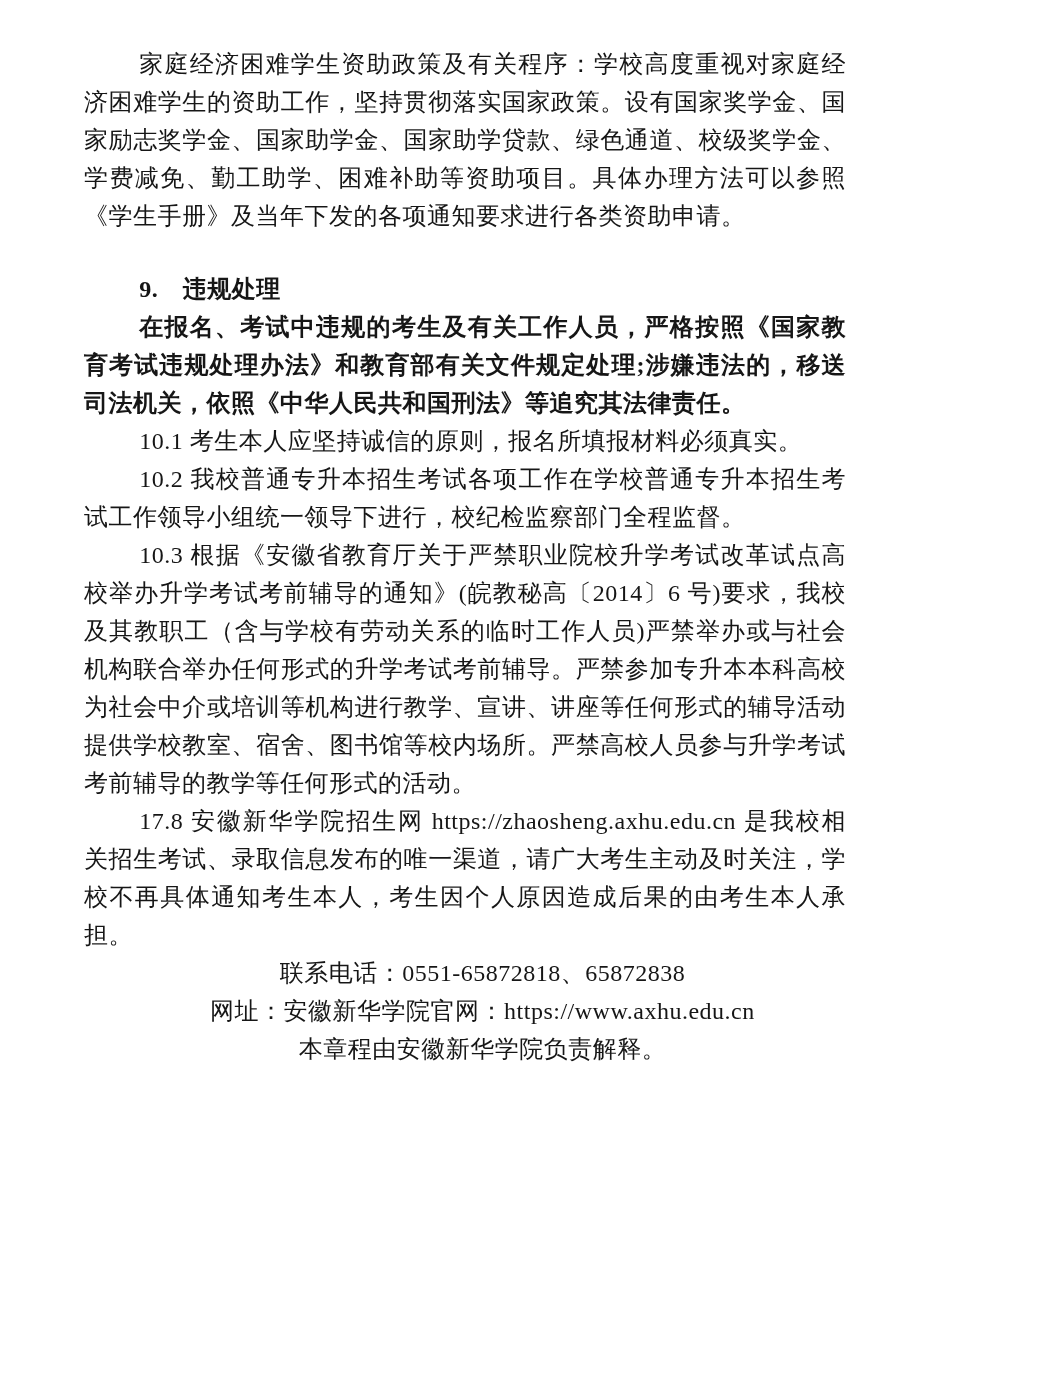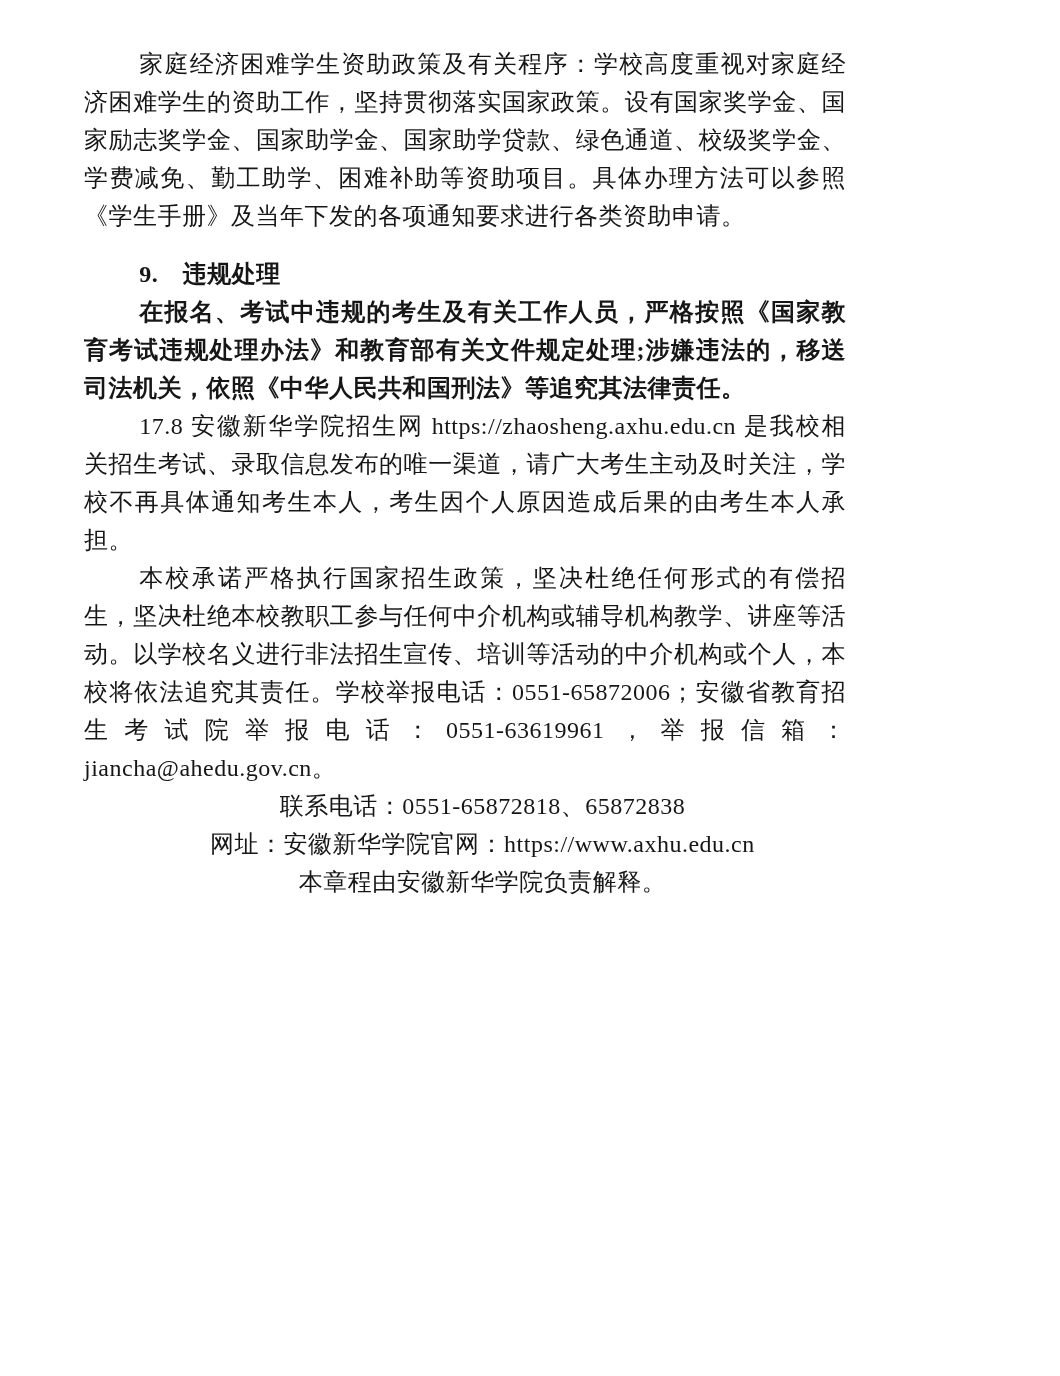--- a/index.html
+++ b/index.html
@@ -30,7 +30,7 @@
   }
   .para          { text-indent: 2.3em; }
   .bold          { font-weight: 700; }
-  .gap-before    { margin-top: 20px; }
+  .gap-before    { margin-top: 35px; }
   .contact-line  { text-indent: 1.45em; text-align: center; }
   .contact-line2 { text-indent: 4.9em;  text-align: left; }
   .footer-line   { text-indent: 1.45em; text-align: center; }

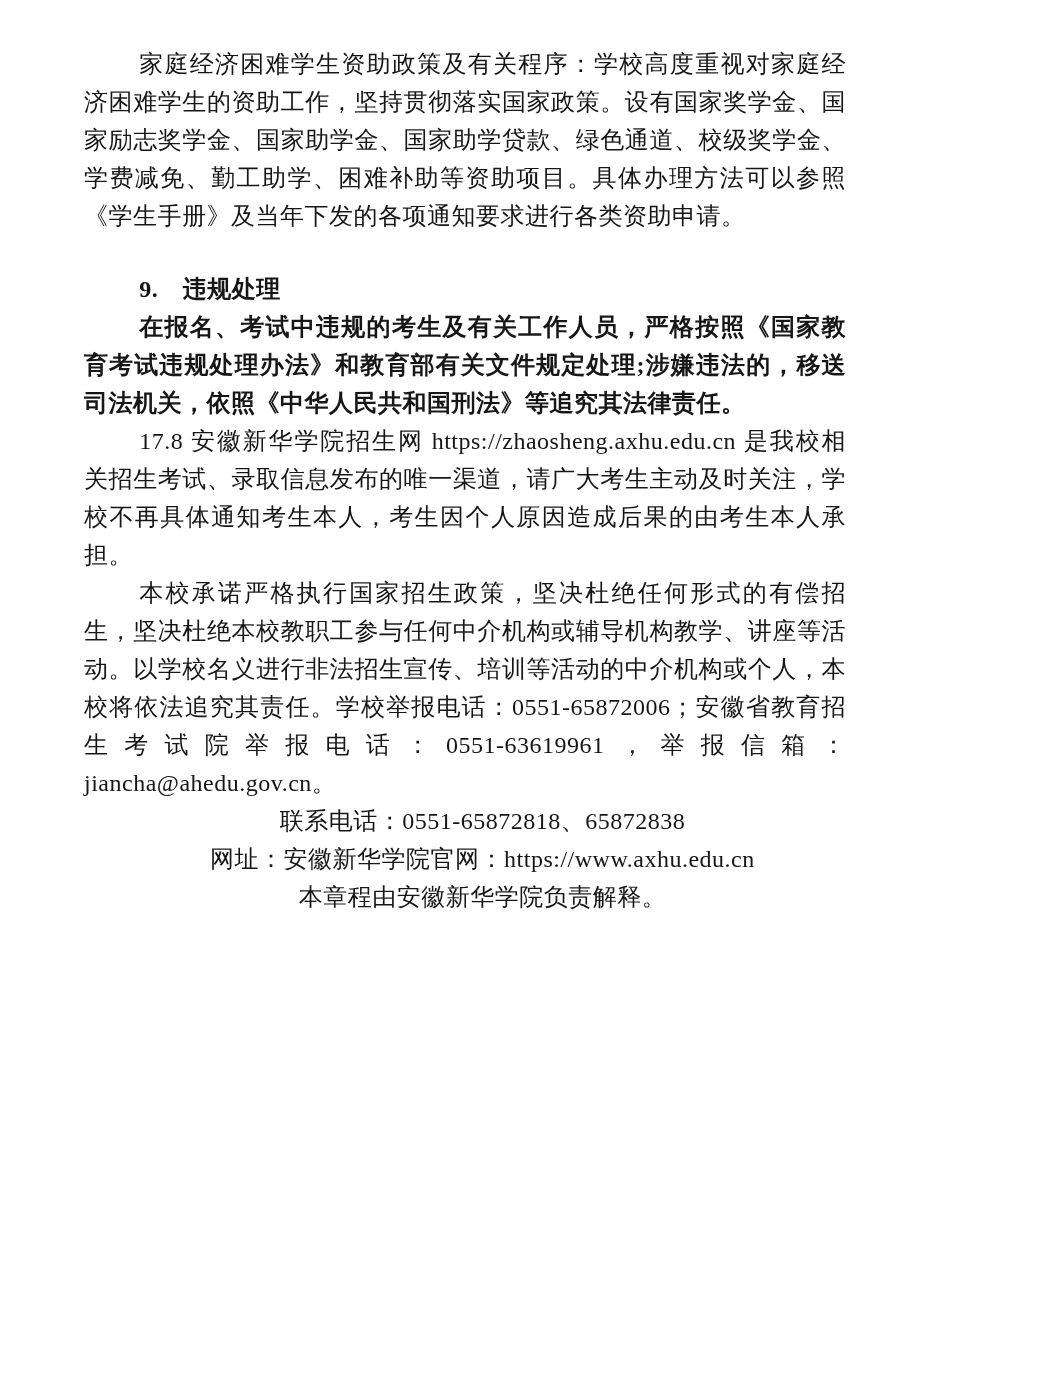--- a/index.html
+++ b/index.html
@@ -47,6 +47,7 @@
   <p class="doc-line para bold">在报名、考试中违规的考生及有关工作人员，严格按照《国家教育考试违规处理办法》和教育部有关文件规定处理;涉嫌违法的，移送司法机关，依照《中华人民共和国刑法》等追究其法律责任。</p>
 
 
+  <p class="doc-line para">10.1 考生本人应坚持诚信的原则，报名所填报材料必须真实。</p>
 
 
 

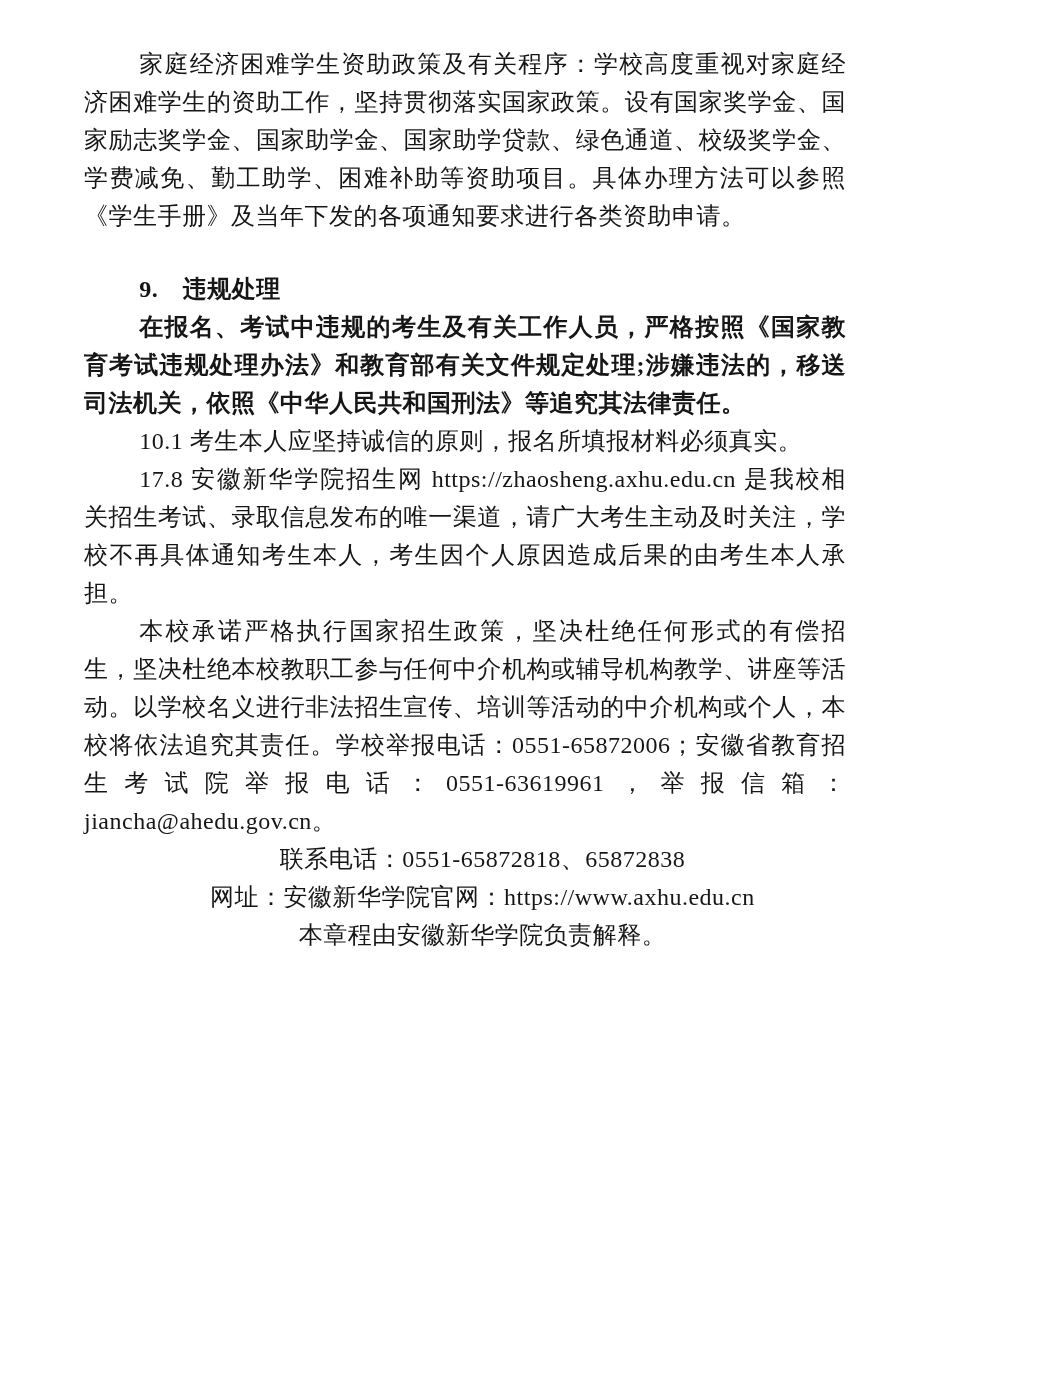--- a/index.html
+++ b/index.html
@@ -49,6 +49,7 @@
 
   <p class="doc-line para">10.1 考生本人应坚持诚信的原则，报名所填报材料必须真实。</p>
 
+  <p class="doc-line para">10.2 我校普通专升本招生考试各项工作在学校普通专升本招生考试工作领导小组统一领导下进行，校纪检监察部门全程监督。</p>
 
 
   <p class="doc-line para">17.8 安徽新华学院招生网 https://zhaosheng.axhu.edu.cn 是我校相关招生考试、录取信息发布的唯一渠道，请广大考生主动及时关注，学校不再具体通知考生本人，考生因个人原因造成后果的由考生本人承担。</p>

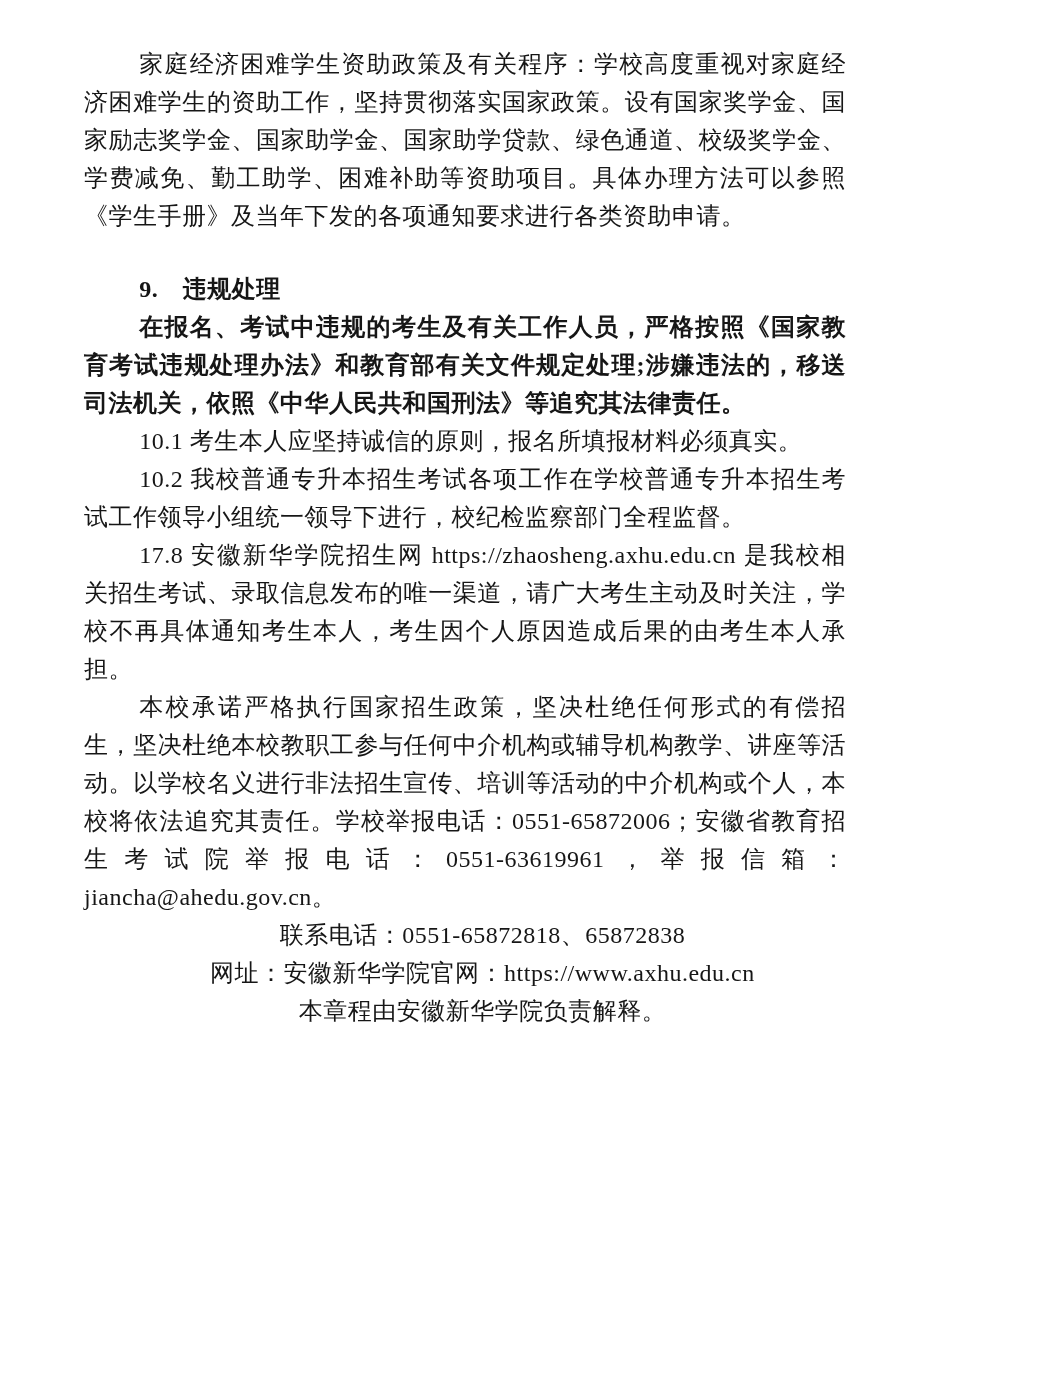--- a/index.html
+++ b/index.html
@@ -51,6 +51,7 @@
 
   <p class="doc-line para">10.2 我校普通专升本招生考试各项工作在学校普通专升本招生考试工作领导小组统一领导下进行，校纪检监察部门全程监督。</p>
 
+  <p class="doc-line para">10.3 根据《安徽省教育厅关于严禁职业院校升学考试改革试点高校举办升学考试考前辅导的通知》(皖教秘高〔2014〕6 号)要求，我校及其教职工（含与学校有劳动关系的临时工作人员)严禁举办或与社会机构联合举办任何形式的升学考试考前辅导。严禁参加专升本本科高校为社会中介或培训等机构进行教学、宣讲、讲座等任何形式的辅导活动提供学校教室、宿舍、图书馆等校内场所。严禁高校人员参与升学考试考前辅导的教学等任何形式的活动。</p>
 
   <p class="doc-line para">17.8 安徽新华学院招生网 https://zhaosheng.axhu.edu.cn 是我校相关招生考试、录取信息发布的唯一渠道，请广大考生主动及时关注，学校不再具体通知考生本人，考生因个人原因造成后果的由考生本人承担。</p>
 

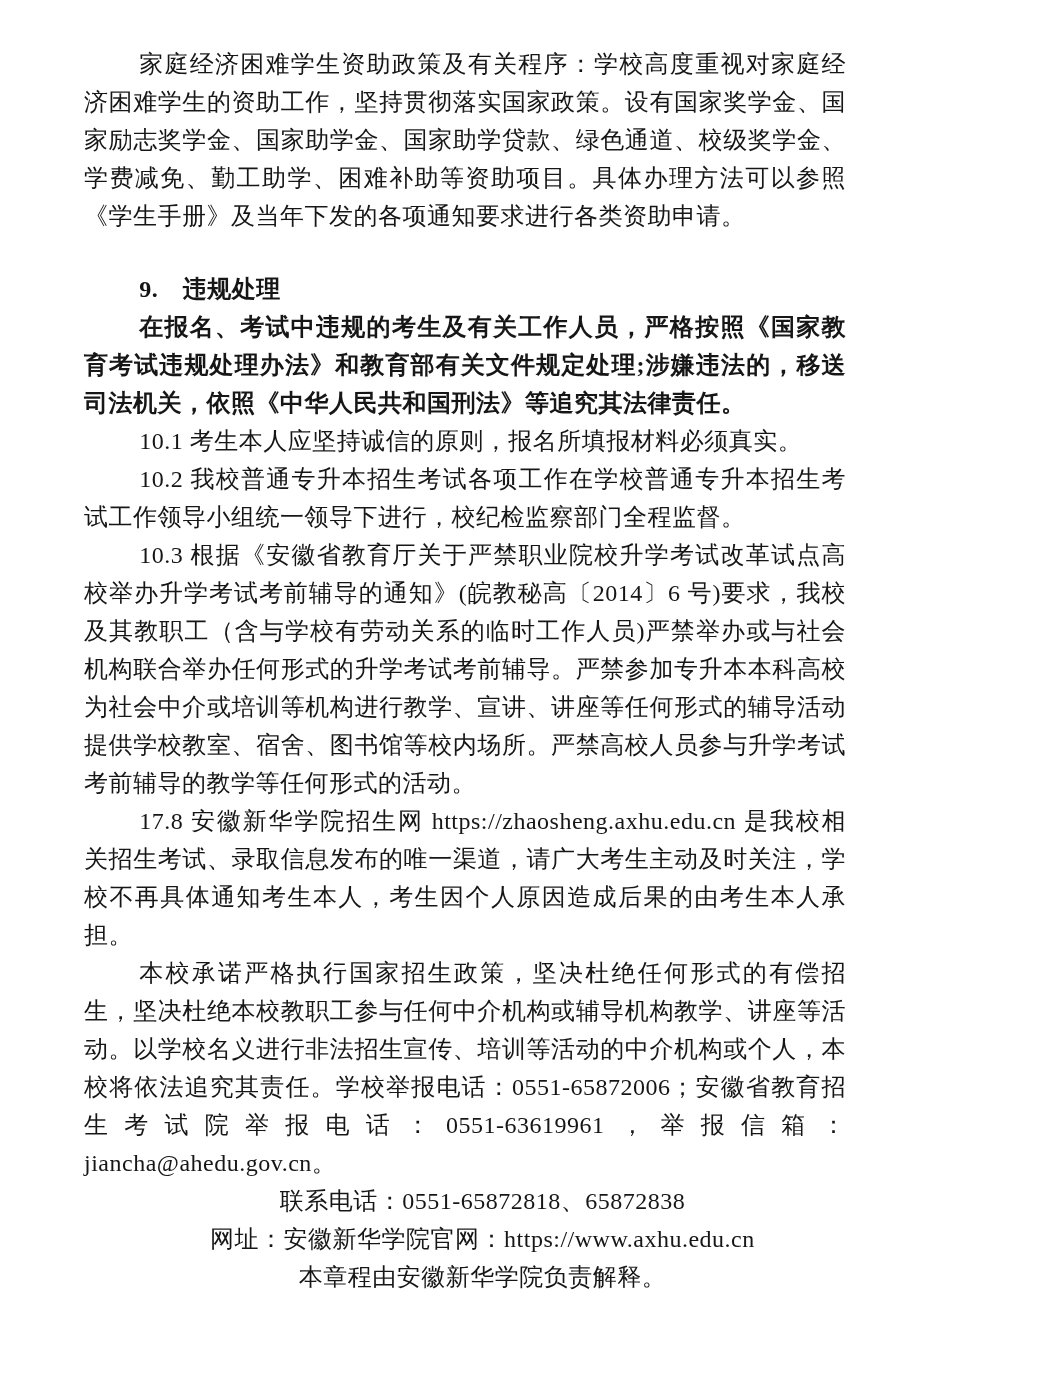--- a/index.html
+++ b/index.html
@@ -55,7 +55,6 @@
 
   <p class="doc-line para">17.8 安徽新华学院招生网 https://zhaosheng.axhu.edu.cn 是我校相关招生考试、录取信息发布的唯一渠道，请广大考生主动及时关注，学校不再具体通知考生本人，考生因个人原因造成后果的由考生本人承担。</p>
 
-  <p class="doc-line para">本校承诺严格执行国家招生政策，坚决杜绝任何形式的有偿招生，坚决杜绝本校教职工参与任何中介机构或辅导机构教学、讲座等活动。以学校名义进行非法招生宣传、培训等活动的中介机构或个人，本校将依法追究其责任。学校举报电话：0551-65872006；安徽省教育招生考试院举报电话：0551-63619961，举报信箱：jiancha@ahedu.gov.cn。</p>
 
 
   <p class="doc-line contact-line">联系电话：0551-65872818、65872838</p>

